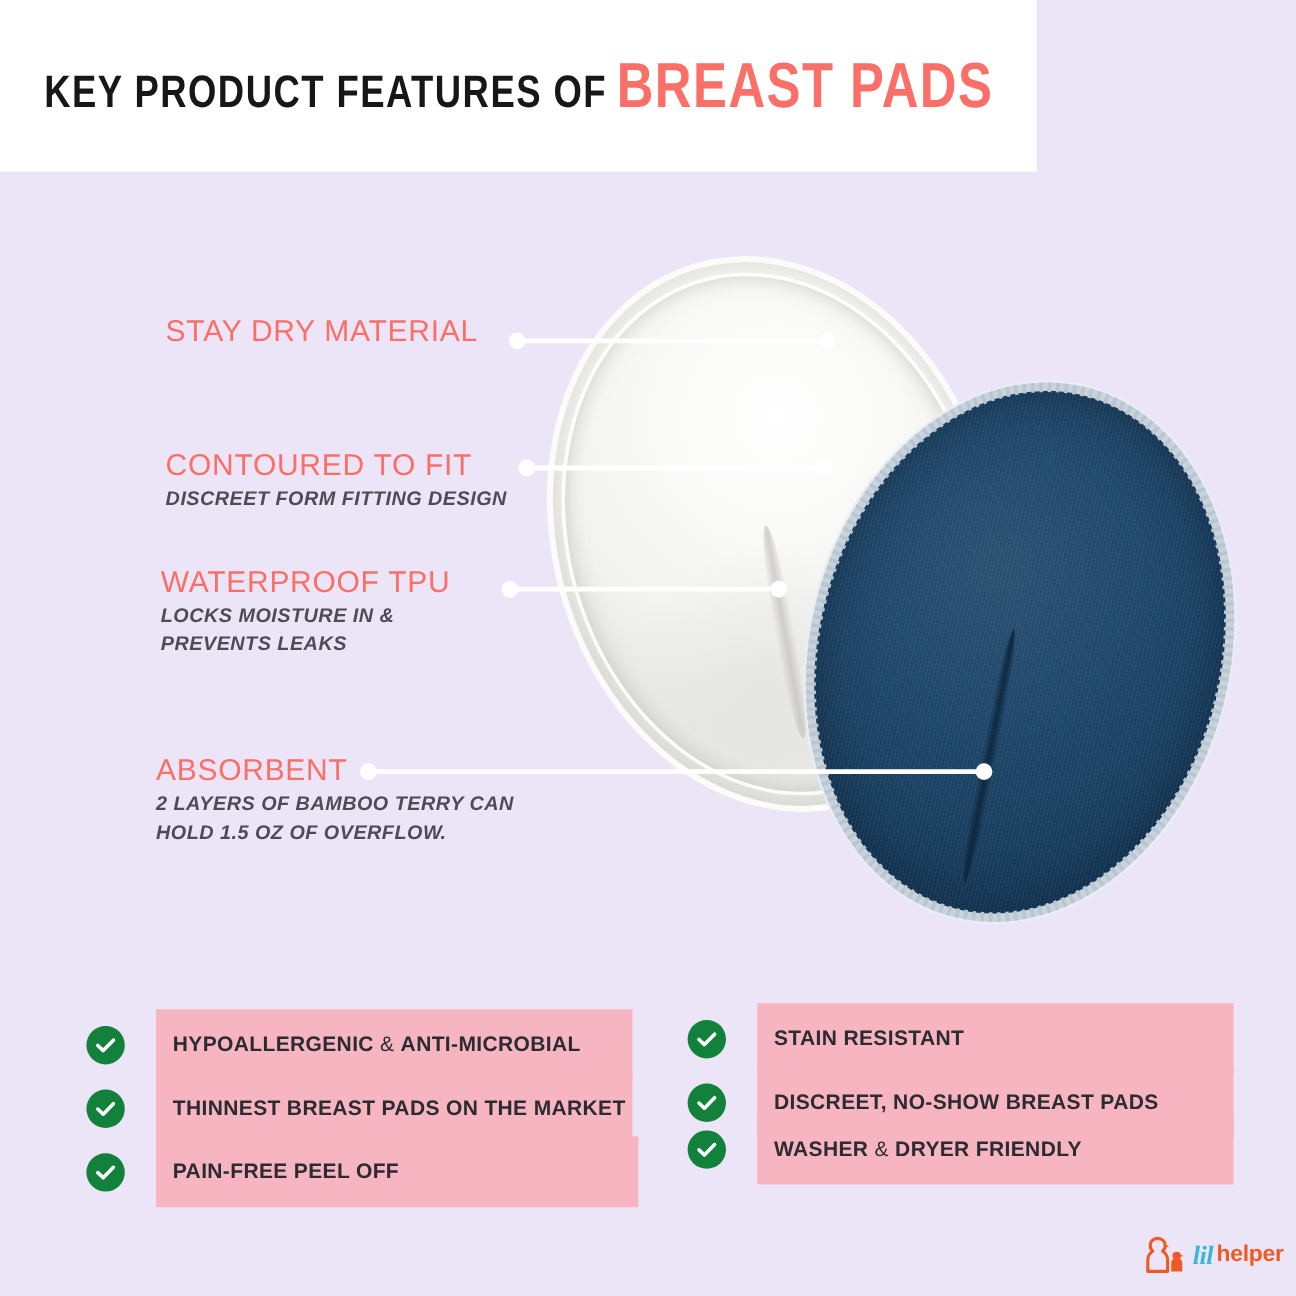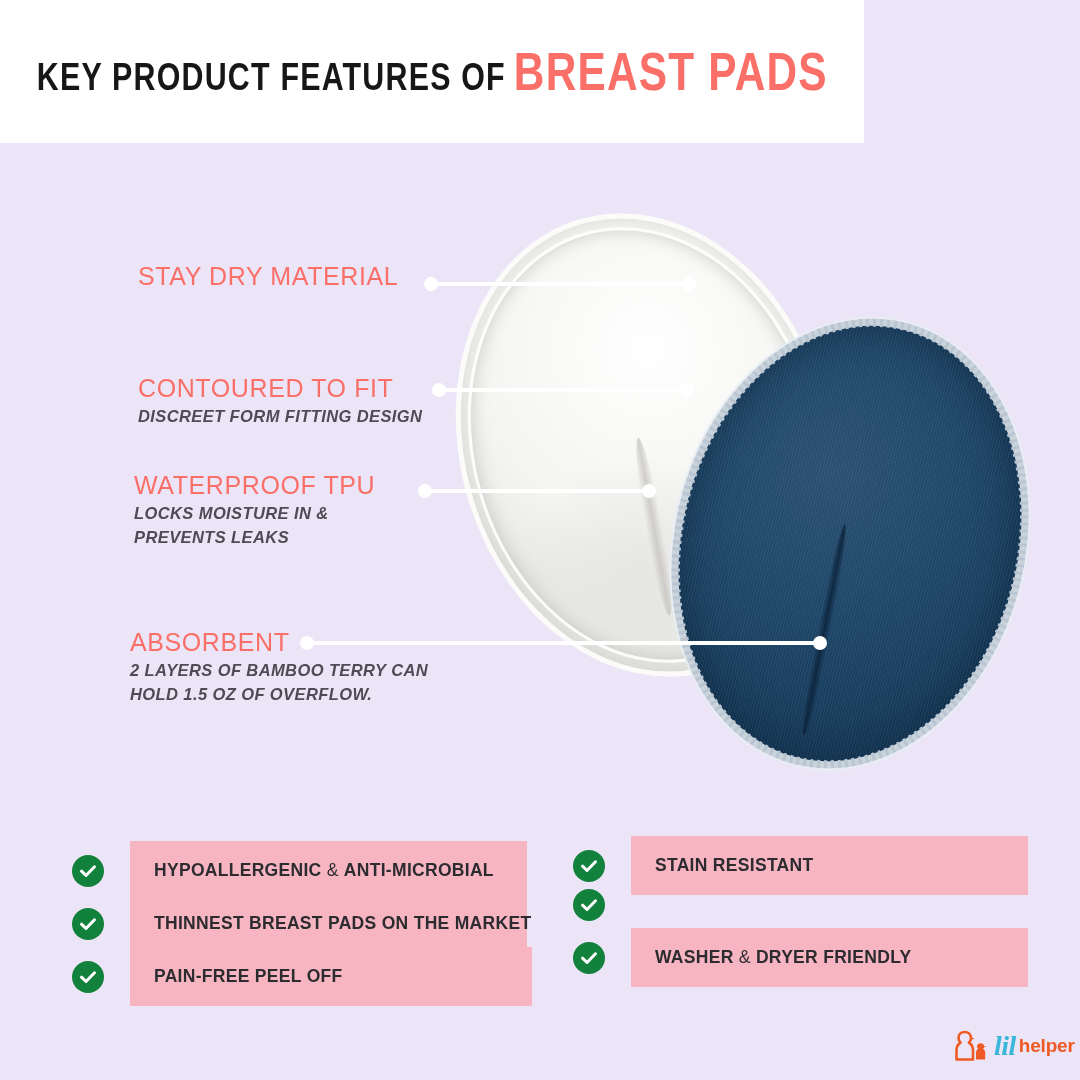--- a/index.html
+++ b/index.html
@@ -179,7 +179,7 @@
     background: #f7b5c2;
     display: flex;
     align-items: center;
-    padding-left: 24px;
+    padding-left: 14px;
     margin-left: 26px;
   }
   .check-text {

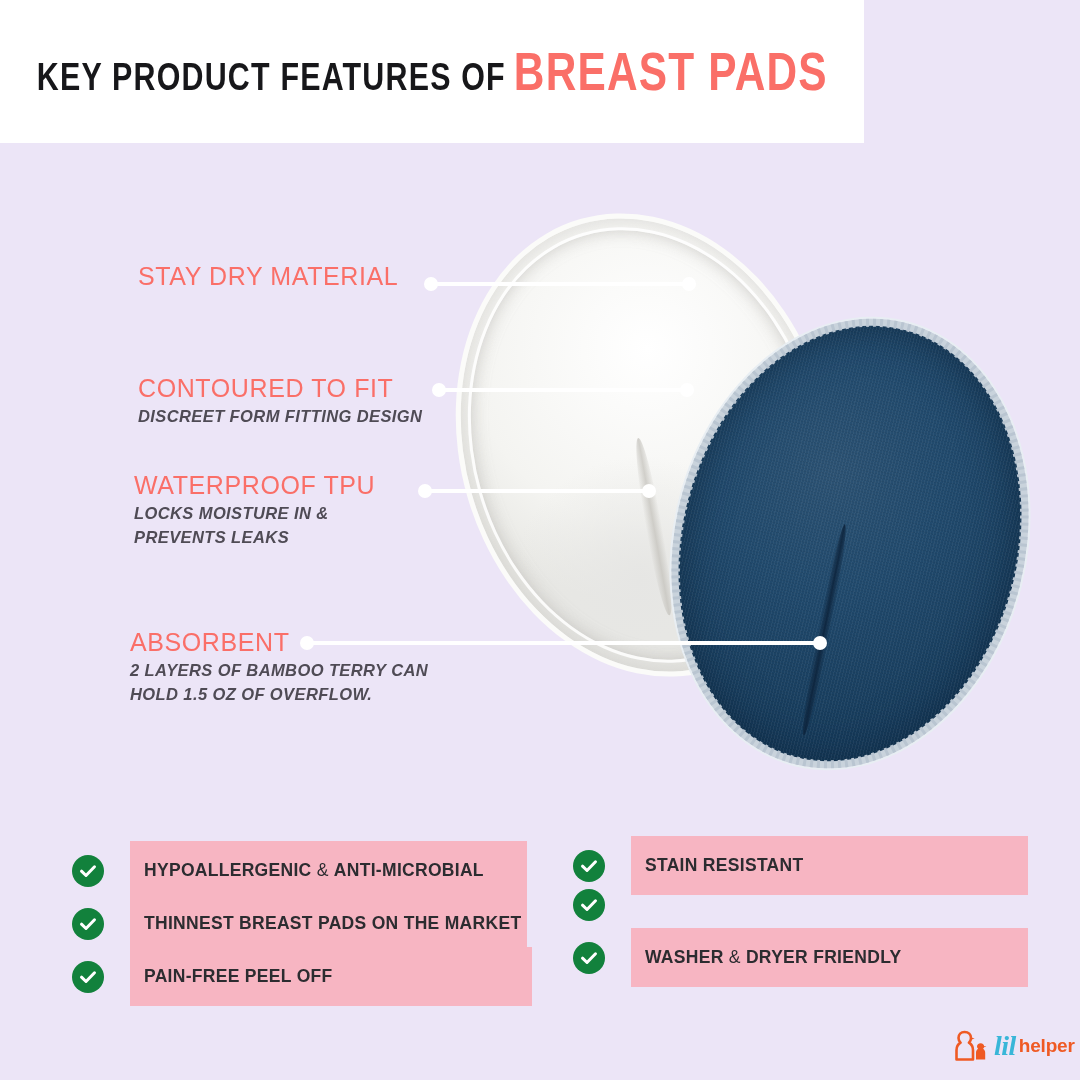--- a/index.html
+++ b/index.html
@@ -330,6 +330,9 @@
         <path d="M3.5 10.2 L8 14.5 L16.5 5.8" fill="none" stroke="#ffffff" stroke-width="3" stroke-linecap="round" stroke-linejoin="round"></path>
       </svg>
   </div>
+  <div class="check-bar" style="width:397px;">
+    <span class="check-text"><span>DISCREET, NO-SHOW BREAST PADS</span><span class="amp"></span><span></span></span>
+  </div>
 </div>
 
 <div class="check-row" style="left:573px; top:928px;">

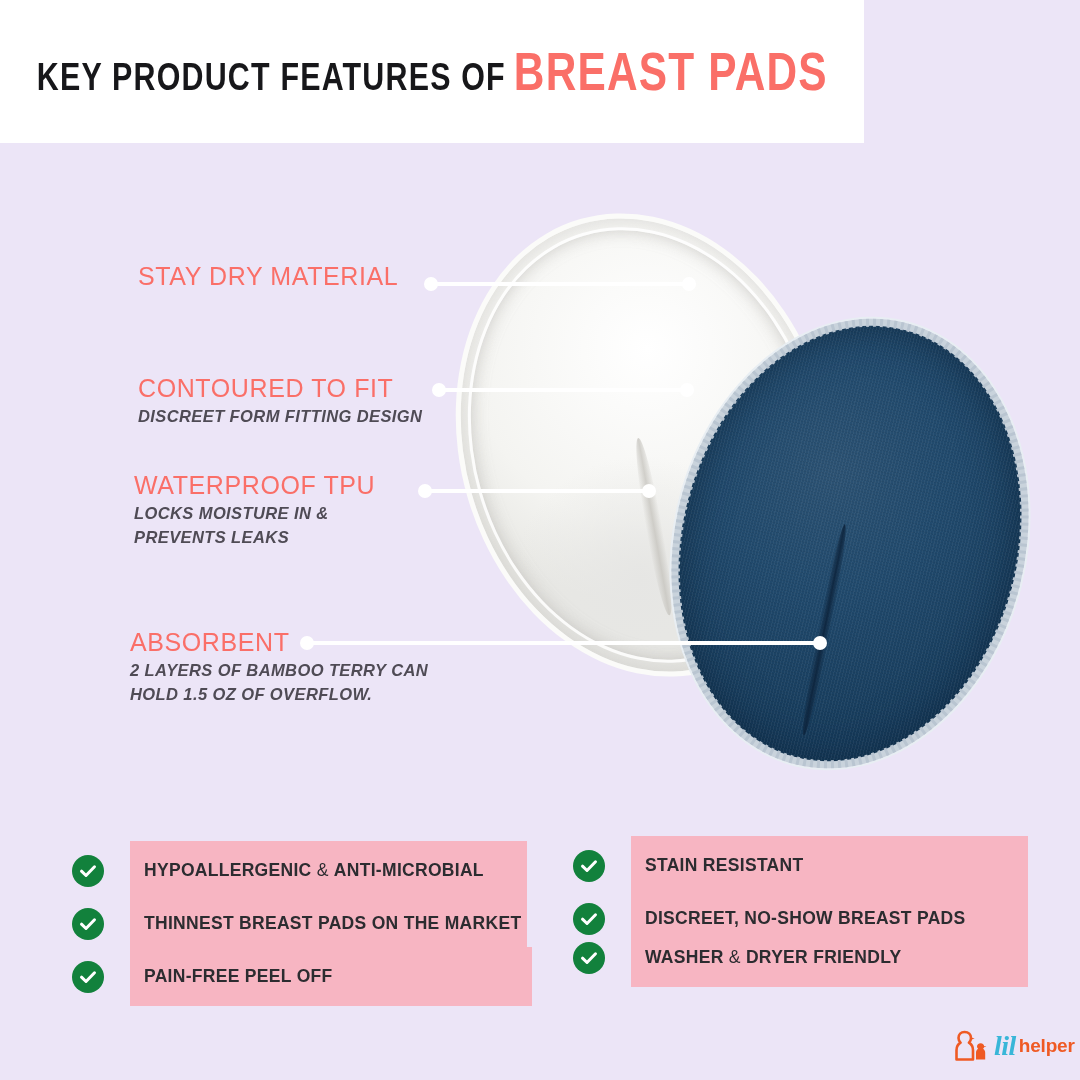--- a/index.html
+++ b/index.html
@@ -206,7 +206,7 @@
     font-family: "Liberation Serif", serif;
     font-style: italic;
     font-weight: 700;
-    font-size: 28px;
+    font-size: 22px;
     margin-left: 2px;
     letter-spacing: -0.5px;
   }

